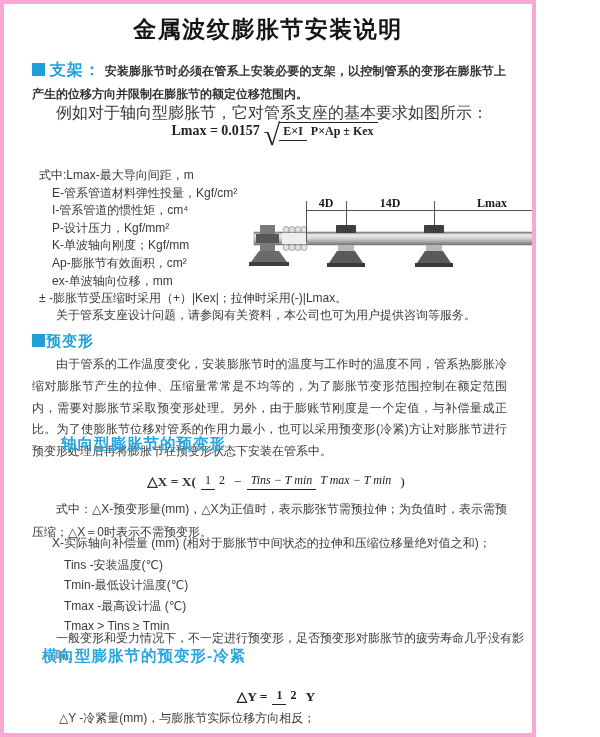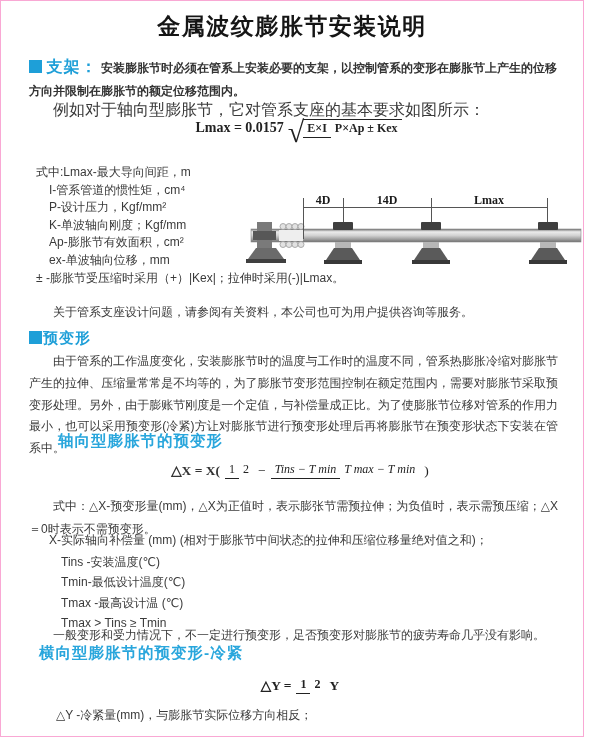--- a/index.html
+++ b/index.html
@@ -5,7 +5,7 @@
   *{margin:0;padding:0;box-sizing:border-box}
   html,body{background:#fff}
   body{width:600px;font-family:"Liberation Sans","DejaVu Sans",sans-serif;color:#3a3a3a;-webkit-font-smoothing:antialiased}
-  .page{position:relative;width:584px;height:737px;background:#fff;border:1px solid #f9a8d4;overflow:hidden}
+  .page{position:relative;width:536px;height:737px;background:#fff;border:4px solid #f9a8d4;overflow:hidden}
   .abs{position:absolute}
   .page-title{top:10px;left:0;width:100%;text-align:center;font-size:23px;font-weight:bold;color:#151515;letter-spacing:1.5px}
 

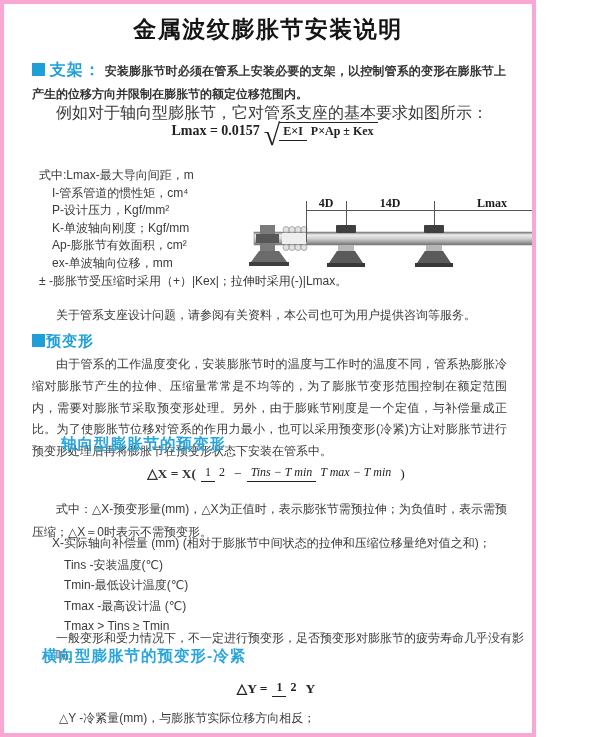--- a/index.html
+++ b/index.html
@@ -80,6 +80,7 @@
 
   <div class="abs varlist">
     <div>式中:Lmax-最大导向间距，m</div>
+    <div class="sub">E-管系管道材料弹性投量，Kgf/cm²</div>
     <div class="sub">I-管系管道的惯性矩，cm⁴</div>
     <div class="sub">P-设计压力，Kgf/mm²</div>
     <div class="sub">K-单波轴向刚度；Kgf/mm</div>

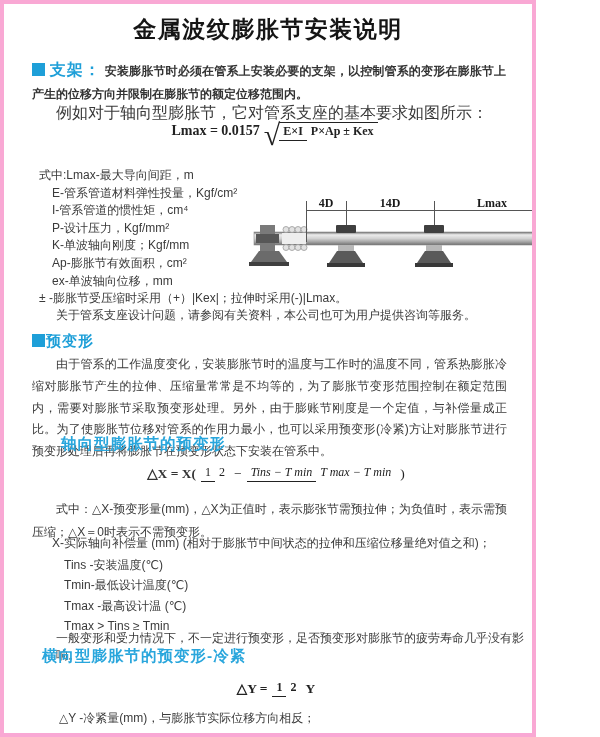--- a/index.html
+++ b/index.html
@@ -32,7 +32,7 @@
   .sqrt-glyph{font-size:30px;font-weight:400;line-height:0;position:relative;top:4px;margin:0 -4px 0 4px}
   .radicand{border-top:1.5px solid #222;padding-top:1px}
   .it{font-style:italic}
-  .fx{margin:8px 2px}
+  .fx{margin:16px 2px}
 
   
   .varlist{top:163px;left:35px;font-size:12px;line-height:17.6px;color:#3a3a3a}

